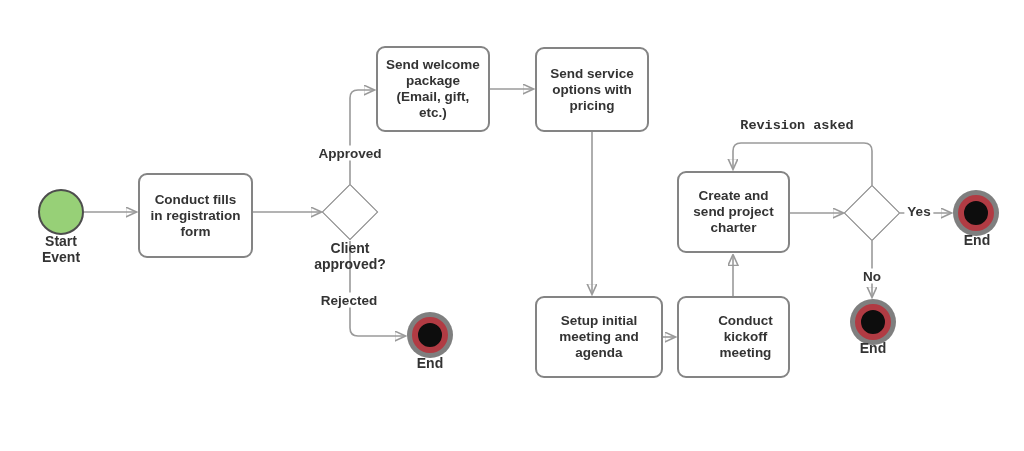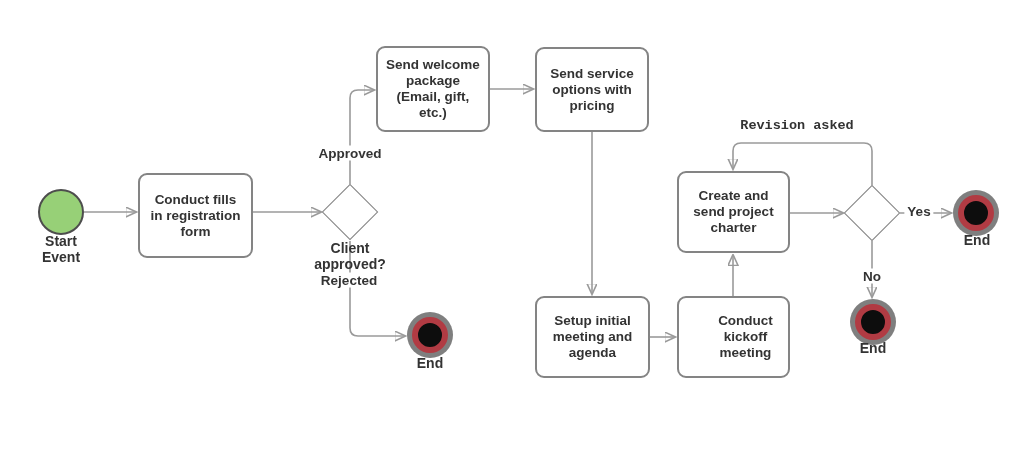--- a/index.html
+++ b/index.html
@@ -80,7 +80,7 @@
     font-weight:bold; font-size:13.5px; line-height:15px; white-space:nowrap;
   }
   #el-approved{left:350px; top:153px;}
-  #el-rejected{left:349px; top:280px;text-align:right;}
+  #el-rejected{left:349px; top:300px;text-align:right;}
   #el-yes     {left:919px; top:211px; font-weight:bold;}
   #el-no      {left:872px; top:276px;}
   #el-revision{left:797px; top:125px;font-family:Liberation Mono, monospace;}

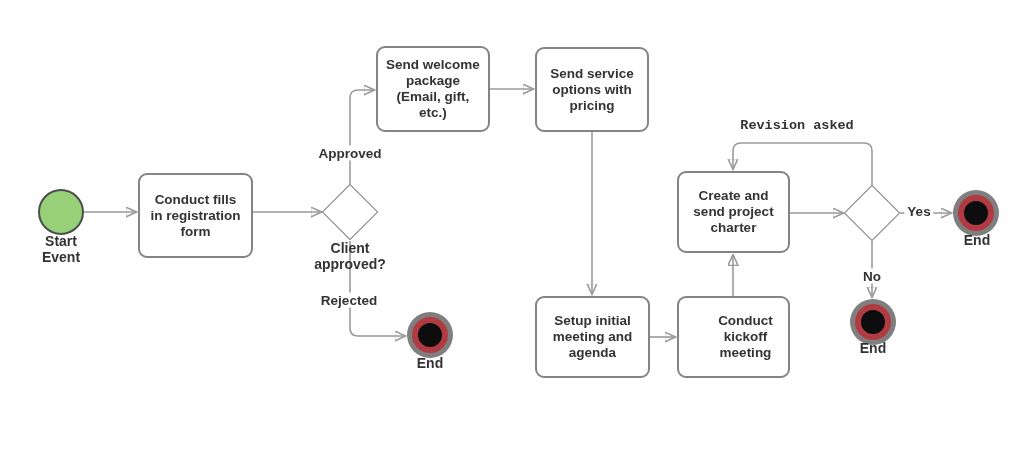--- a/index.html
+++ b/index.html
@@ -29,7 +29,7 @@
   #t-registration{left:138px; top:173px; width:115px; height:85px;}
   #t-welcome    {left:376px; top:46px;  width:114px; height:86px;}
   #t-service    {left:535px; top:47px;  width:114px; height:85px;}
-  #t-setup      {left:535px; top:296px; width:115px; height:82px;}
+  #t-setup      {left:535px; top:296px; width:128px; height:82px;}
   #t-kickoff    {left:677px; top:296px; width:113px; height:82px;padding-left:31px;}
   #t-charter    {left:677px; top:171px; width:113px; height:82px;}
 

